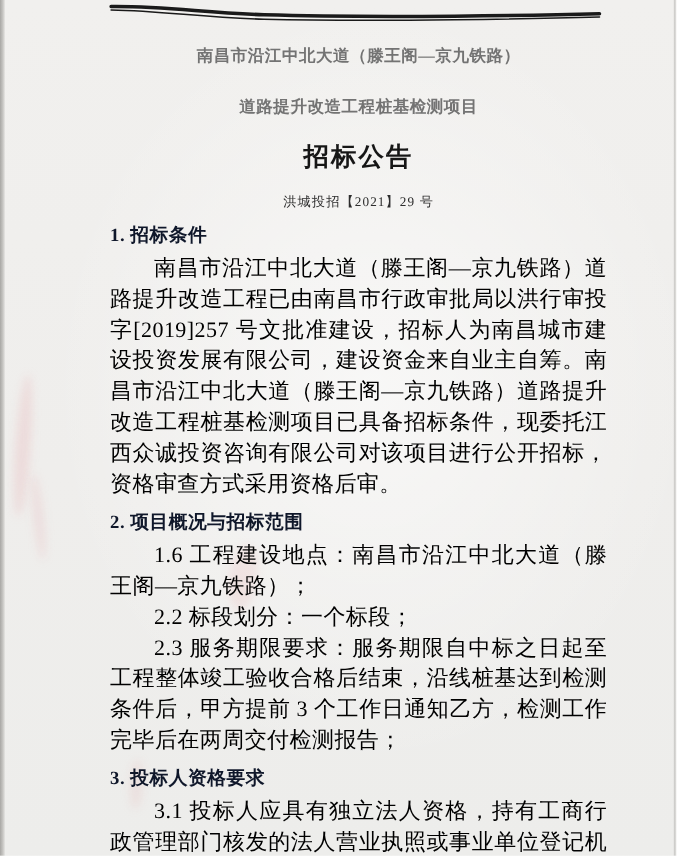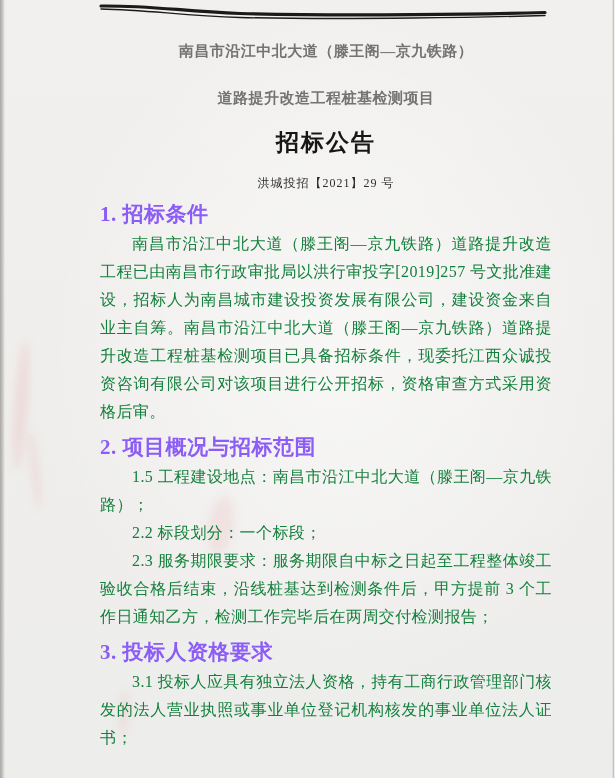--- a/index.html
+++ b/index.html
@@ -86,11 +86,11 @@
   }
   .sec-heading {
     margin: 11px 0 0 0;
-    font-size: 21px;
+    font-size: 17px;
     font-weight: 700;
     line-height: 20px;
     letter-spacing: 0.5px;
-    color: #8b5cf6;
+    color: #0f172a;
   }
   .para {
     margin: 6px 0 0 0;

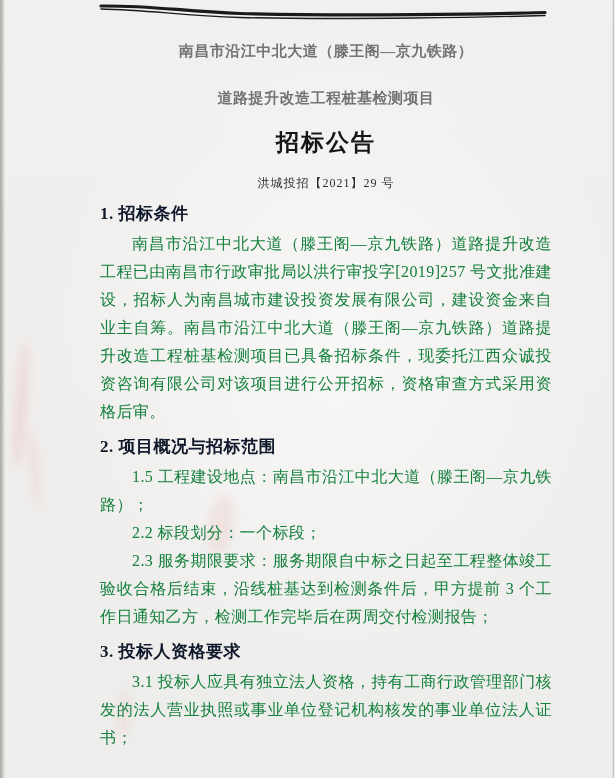--- a/index.html
+++ b/index.html
@@ -94,12 +94,12 @@
   }
   .para {
     margin: 6px 0 0 0;
-    font-size: 16px;
+    font-size: 20px;
     line-height: 28px;
     text-align: justify;
     text-indent: 2em;
     letter-spacing: 0.4px;
-    color: #15803d;
+    color: #000000;
   }
   .para.cont { margin-top: 0; }
 </style>

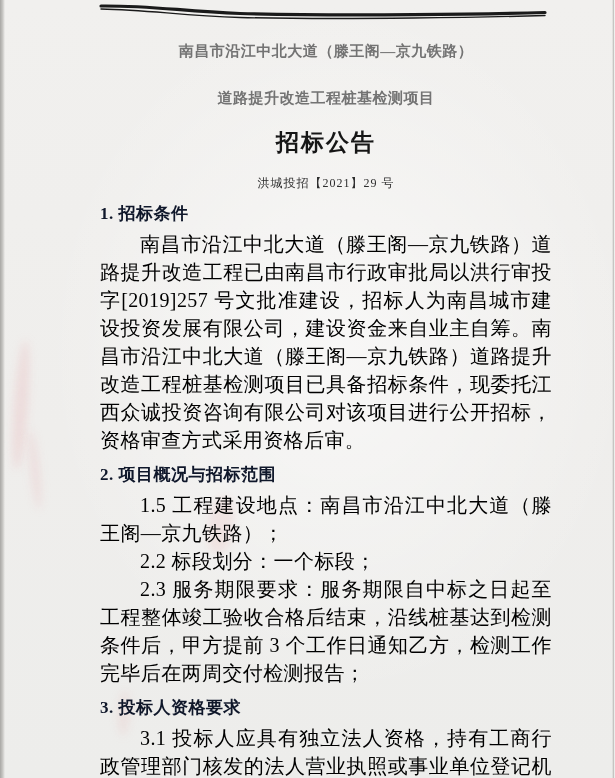--- a/index.html
+++ b/index.html
@@ -134,7 +134,7 @@
     <p class="para">南昌市沿江中北大道（滕王阁—京九铁路）道路提升改造工程已由南昌市行政审批局以洪行审投字[2019]257 号文批准建设，招标人为南昌城市建设投资发展有限公司，建设资金来自业主自筹。南昌市沿江中北大道（滕王阁—京九铁路）道路提升改造工程桩基检测项目已具备招标条件，现委托江西众诚投资咨询有限公司对该项目进行公开招标，资格审查方式采用资格后审。</p>
 
     <h3 class="sec-heading">2. 项目概况与招标范围</h3>
-    <p class="para">1.5 工程建设地点：南昌市沿江中北大道（滕王阁—京九铁路）；</p>
+    <p class="para">1.6 工程建设地点：南昌市沿江中北大道（滕王阁—京九铁路）；</p>
     <p class="para cont">2.2 标段划分：一个标段；</p>
     <p class="para cont">2.3 服务期限要求：服务期限自中标之日起至工程整体竣工验收合格后结束，沿线桩基达到检测条件后，甲方提前 3 个工作日通知乙方，检测工作完毕后在两周交付检测报告；</p>
 

